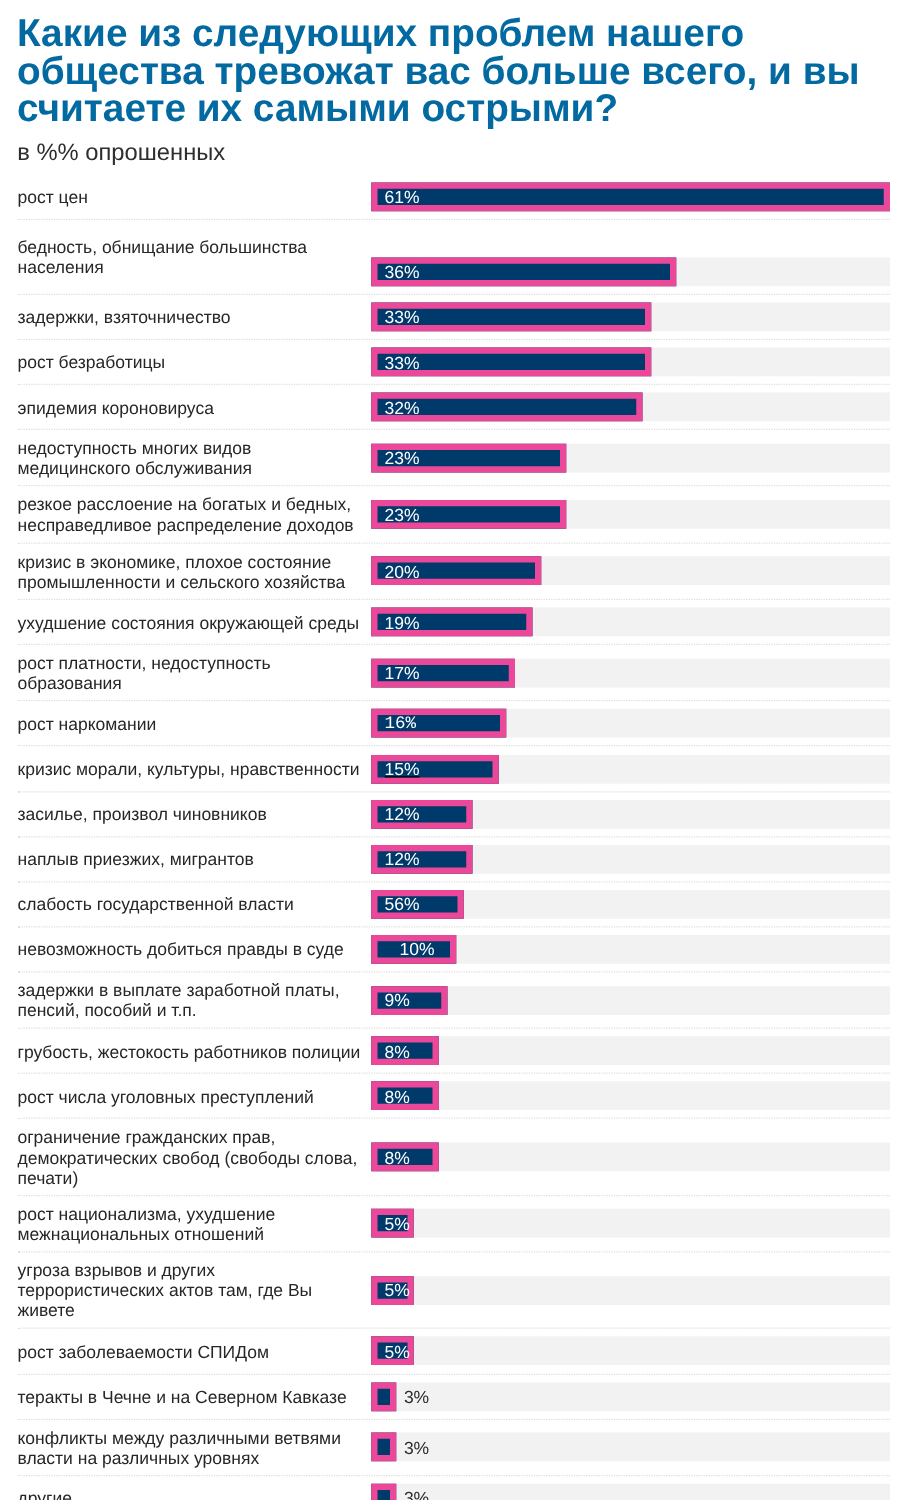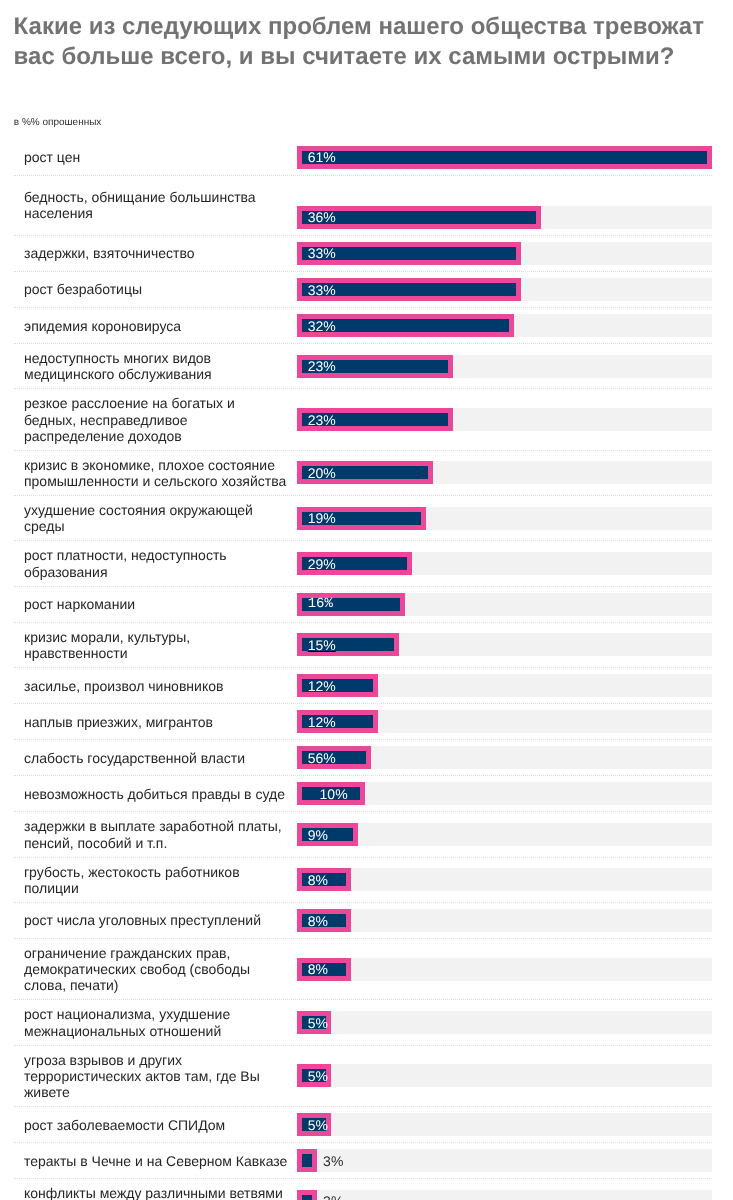--- a/index.html
+++ b/index.html
@@ -14,7 +14,7 @@
   .title{
     margin:0;padding:0;
     position:absolute;left:13.6px;top:12.4px;width:704px;
-    font-size:24px;line-height:30px;font-weight:bold;color:#737373;
+    font-size:31px;line-height:30px;font-weight:bold;color:#0369a1;
   }
   .subtitle{
     position:absolute;left:13.8px;top:115.3px;

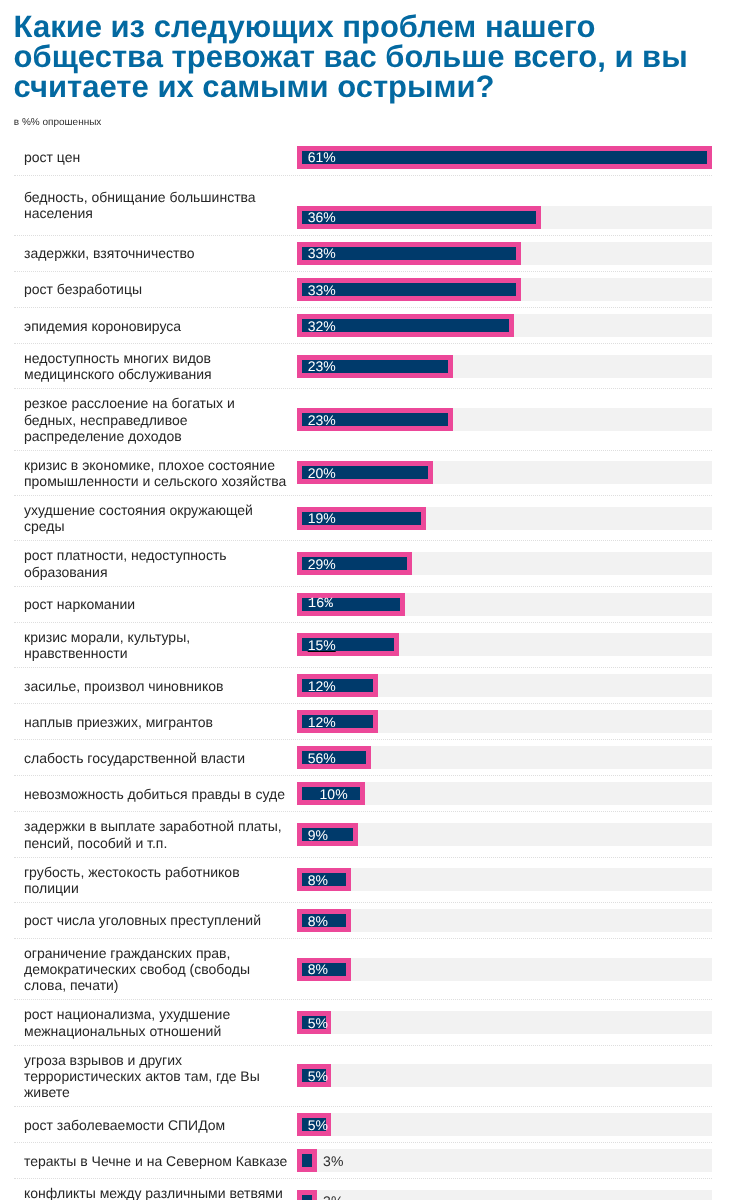--- a/index.html
+++ b/index.html
@@ -18,7 +18,7 @@
   }
   .subtitle{
     position:absolute;left:13.8px;top:115.3px;
-    font-size:10px;line-height:16px;color:#2e2e2e;
+    font-size:19px;line-height:16px;color:#2e2e2e;
     white-space:nowrap;
   }
 

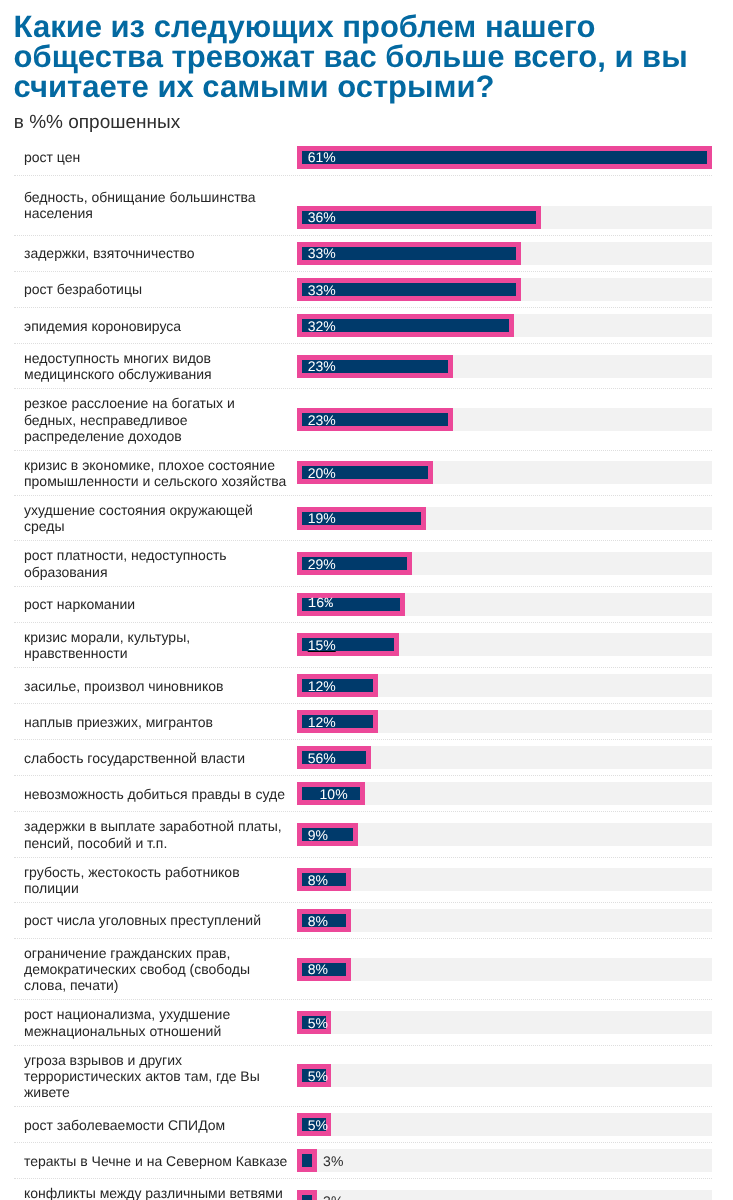--- a/index.html
+++ b/index.html
@@ -34,7 +34,7 @@
     border-bottom:1px dotted #dedede;
   }
   .cat{
-    width:296.5px;box-sizing:border-box;padding:0 6px 0 24px;
+    width:296.5px;box-sizing:border-box;padding:0 6px 0 14px;
     font-size:14px;line-height:16.1px;color:#262626;
   }
   .trackwrap{flex:1;padding-right:21.5px;}

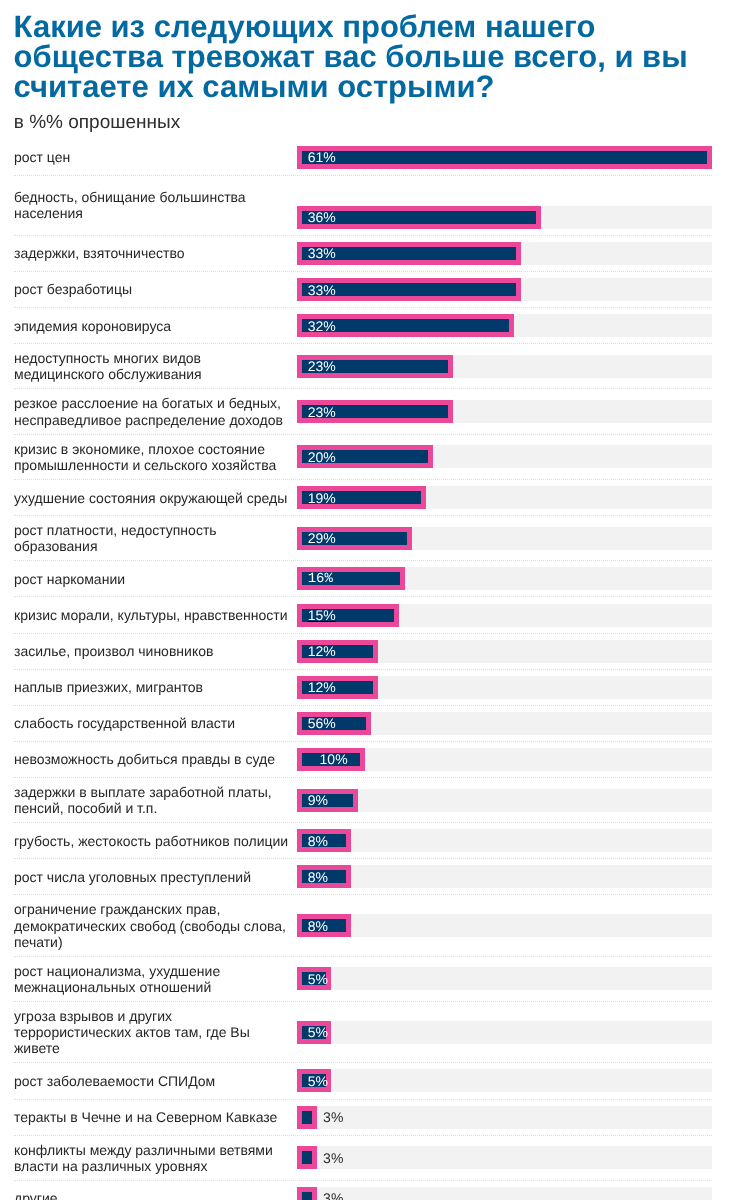--- a/index.html
+++ b/index.html
@@ -155,7 +155,7 @@
         <div class="trackwrap">
           <div class="track">
             <div class="bar" style="width: 115.66px;">
-              <span class="vin">29%</span>
+              <span class="vin">17%</span>
             </div>
           </div>
         </div>

